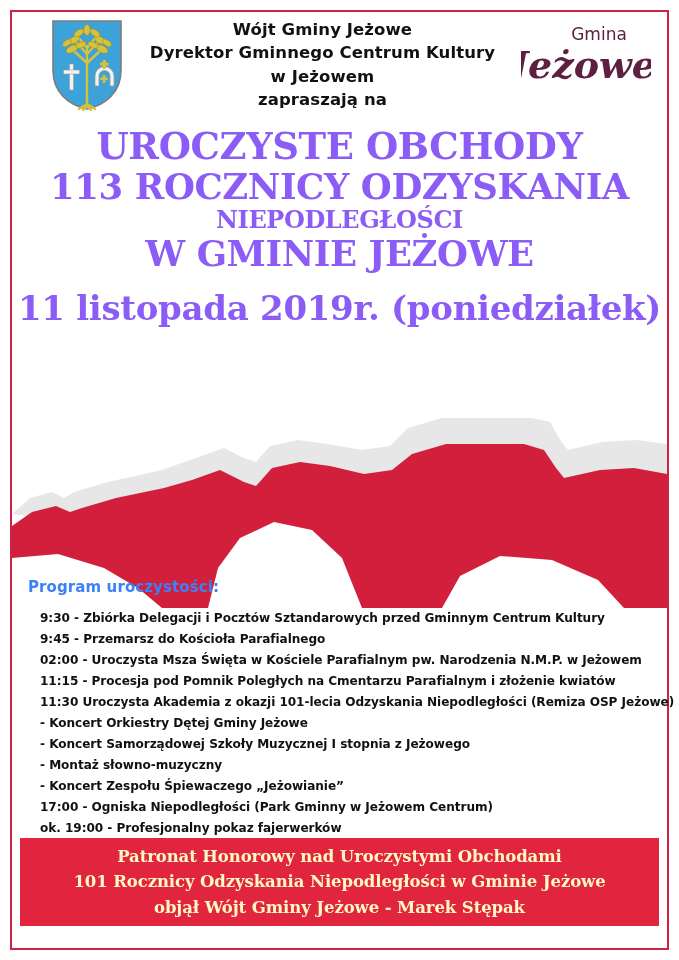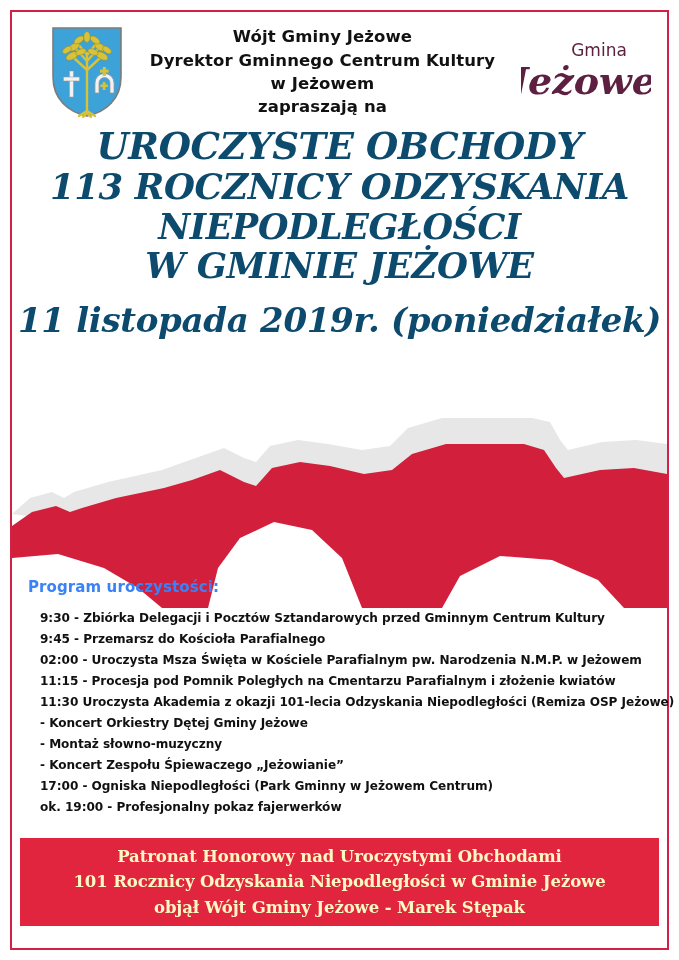--- a/index.html
+++ b/index.html
@@ -36,7 +36,6 @@
     right: 22px;
     height: 108px;
     display: flex;
-    align-items: center;
     justify-content: space-between;
   }
   .crest {

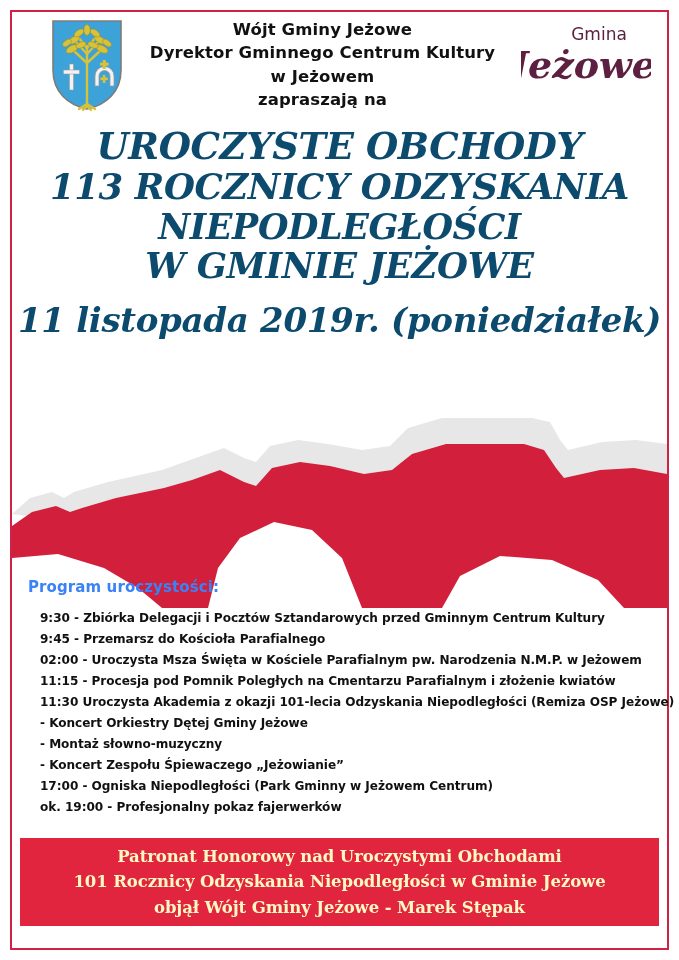--- a/index.html
+++ b/index.html
@@ -70,10 +70,9 @@
     right: 16px;
     top: 126px;
     text-align: center;
-    color: #0c4a6e;
+    color: #8b5cf6;
     font-family: "DejaVu Serif", serif;
     font-weight: bold;
-    font-style: italic;
   }
   .title-line {
     font-size: 37px;

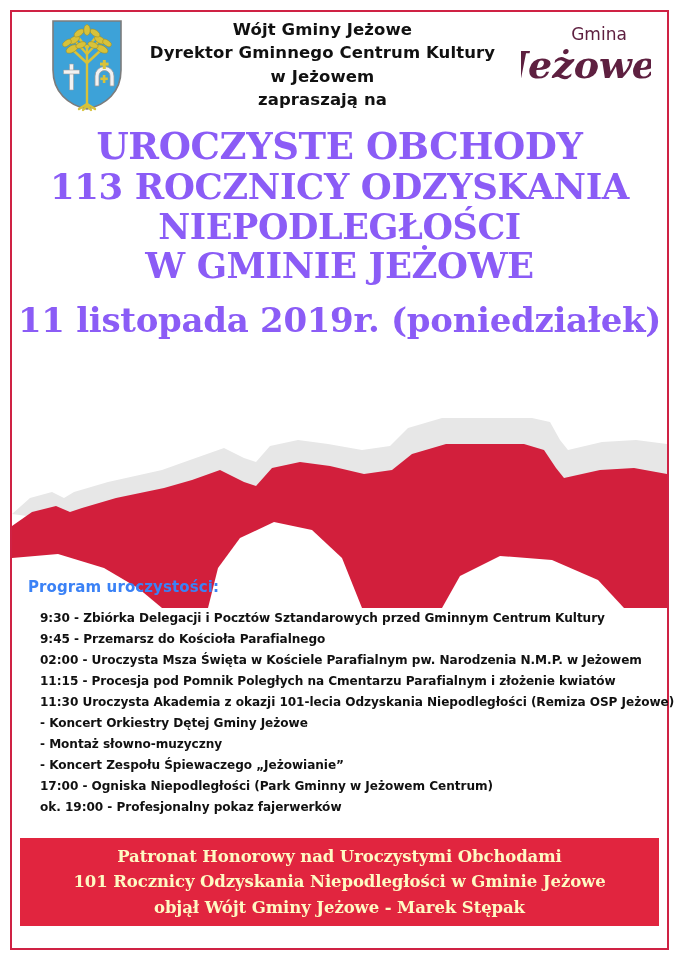--- a/index.html
+++ b/index.html
@@ -81,7 +81,7 @@
     white-space: nowrap;
   }
   .title-line.l2 { font-size: 35.5px; }
-  .title-line.l3 { font-size: 35px; text-align: center; }
+  .title-line.l3 { font-size: 24px; text-align: center; }
   .title-line.l4 { font-size: 35.5px; }
   .date-line {
     margin-top: 16px;

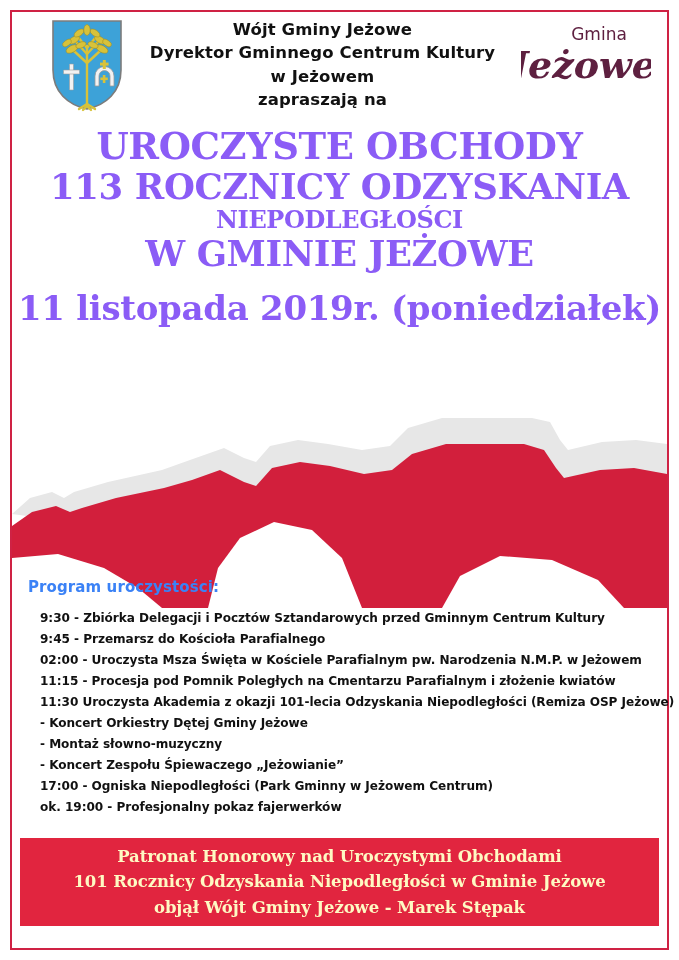--- a/index.html
+++ b/index.html
@@ -257,6 +257,7 @@
       <li class="program-item">11:15 - Procesja pod Pomnik Poległych na Cmentarzu Parafialnym i złożenie kwiatów</li>
       <li class="program-item">11:30 Uroczysta Akademia z okazji 101-lecia Odzyskania Niepodległości (Remiza OSP Jeżowe)</li>
       <li class="program-item">- Koncert Orkiestry Dętej Gminy Jeżowe</li>
+      <li class="program-item">- Koncert Samorządowej Szkoły Muzycznej I stopnia z Jeżowego</li>
       <li class="program-item">- Montaż słowno-muzyczny</li>
       <li class="program-item">- Koncert Zespołu Śpiewaczego „Jeżowianie”</li>
       <li class="program-item">17:00 - Ogniska Niepodległości (Park Gminny w Jeżowem Centrum)</li>

